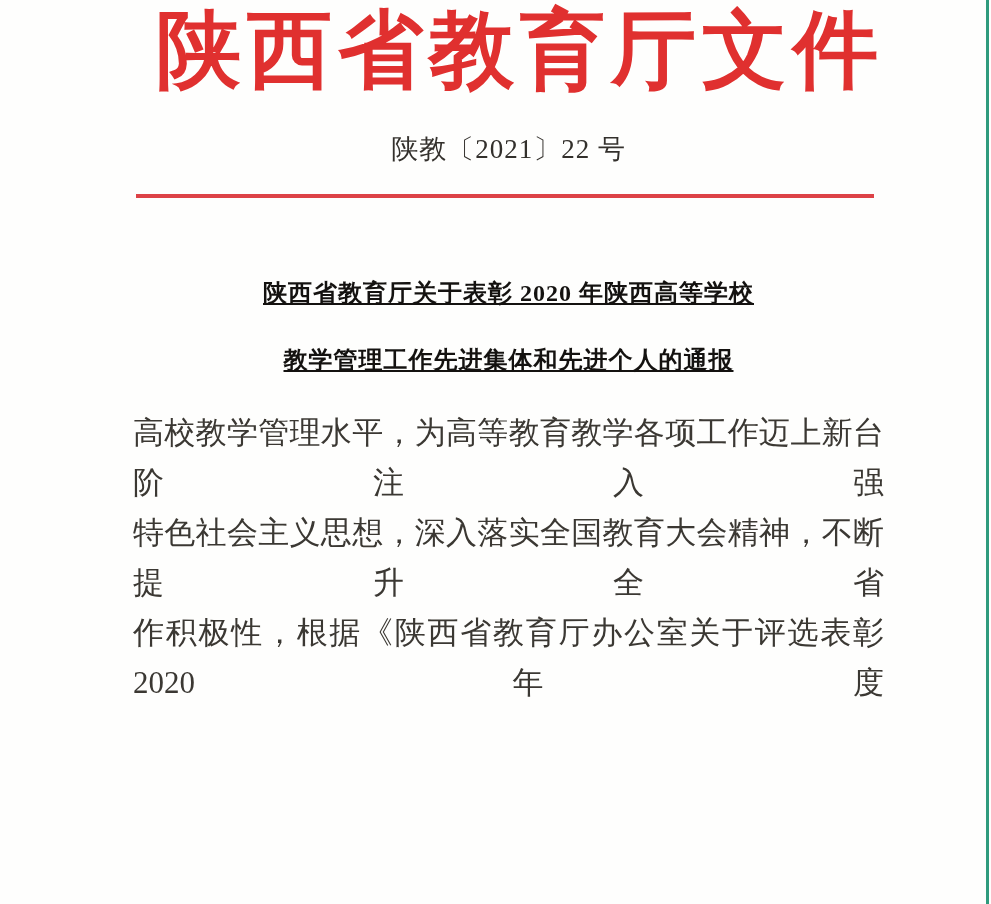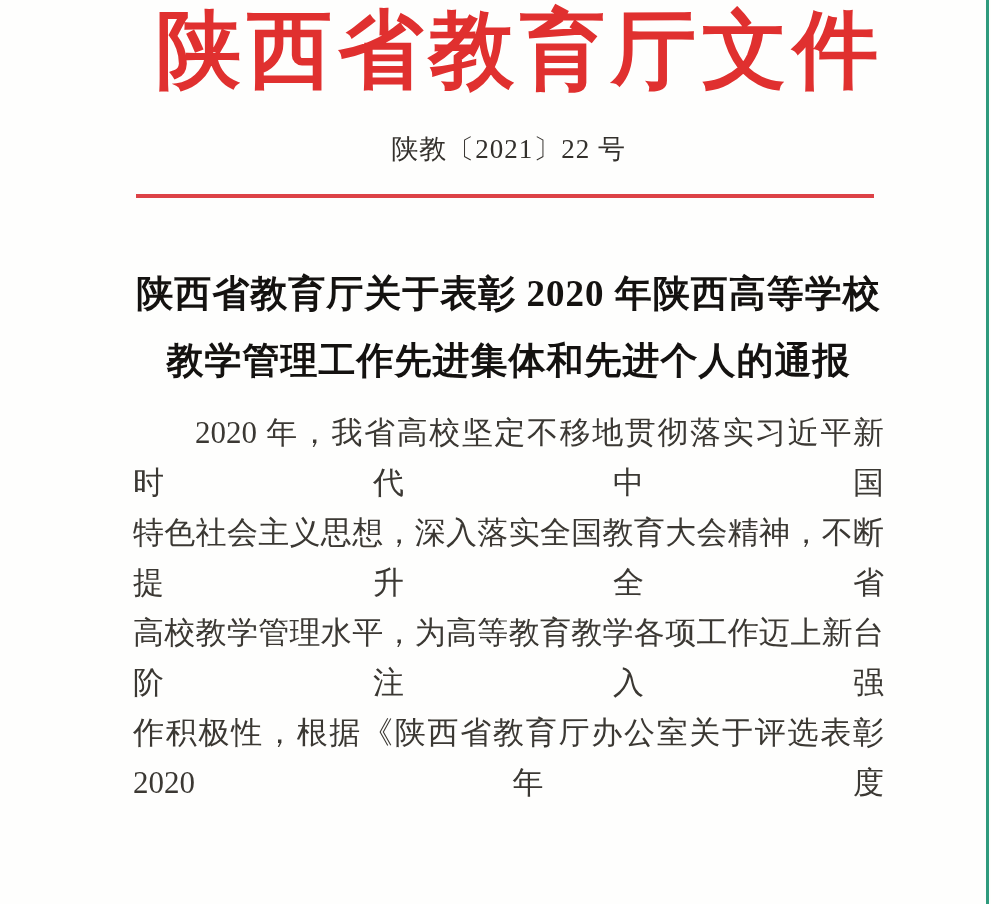--- a/index.html
+++ b/index.html
@@ -61,11 +61,12 @@
   .title {
     margin-top: 62px;
     text-align: center;
-    font-size: 37px;
+    font-size: 24px;
     line-height: 67px;
     font-weight: 700;
     color: #141210;
     letter-spacing: 1px;
+    text-decoration: underline;
   }
   .body-text {
     margin-top: 14px;

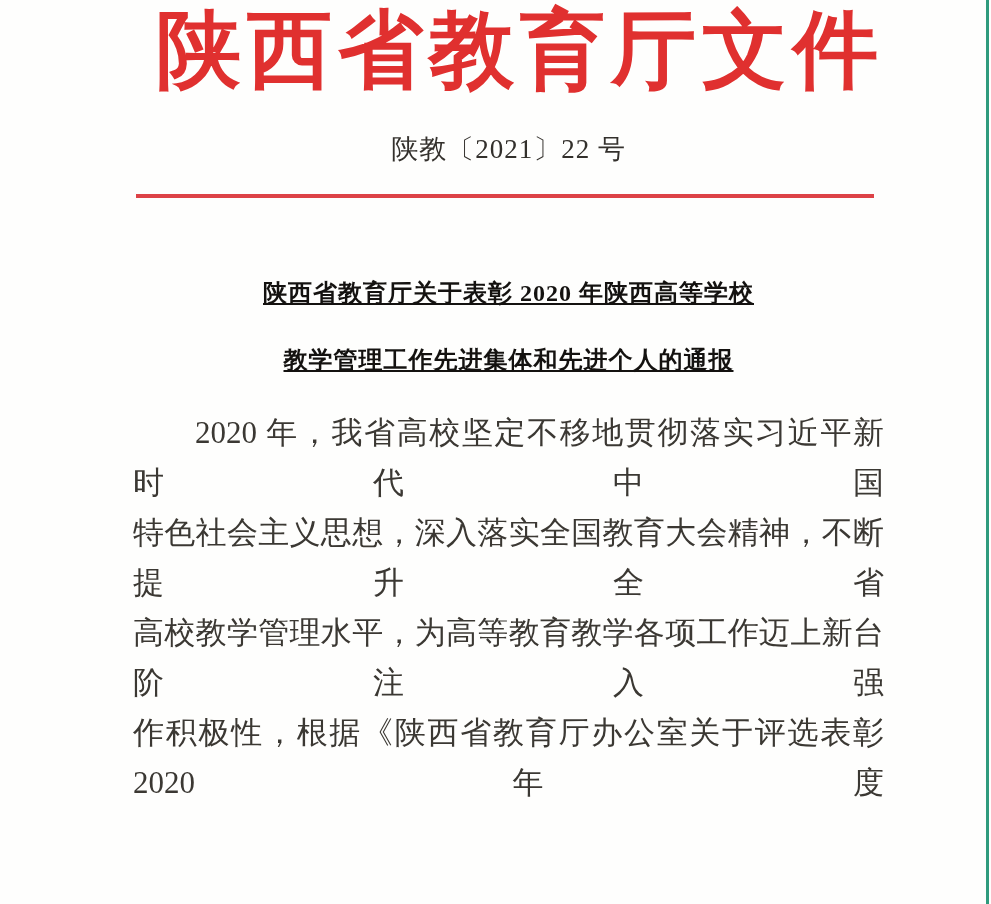--- a/index.html
+++ b/index.html
@@ -104,7 +104,6 @@
     </div>
 
     <div class="body-text">
-      <div class="jline indent">2020 年，我省高校坚定不移地贯彻落实习近平新时代中国</div>
       <div class="jline">特色社会主义思想，深入落实全国教育大会精神，不断提升全省</div>
       <div class="jline">高校教学管理水平，为高等教育教学各项工作迈上新台阶注入强</div>
       <div class="jline">作积极性，根据《陕西省教育厅办公室关于评选表彰 2020 年度</div>

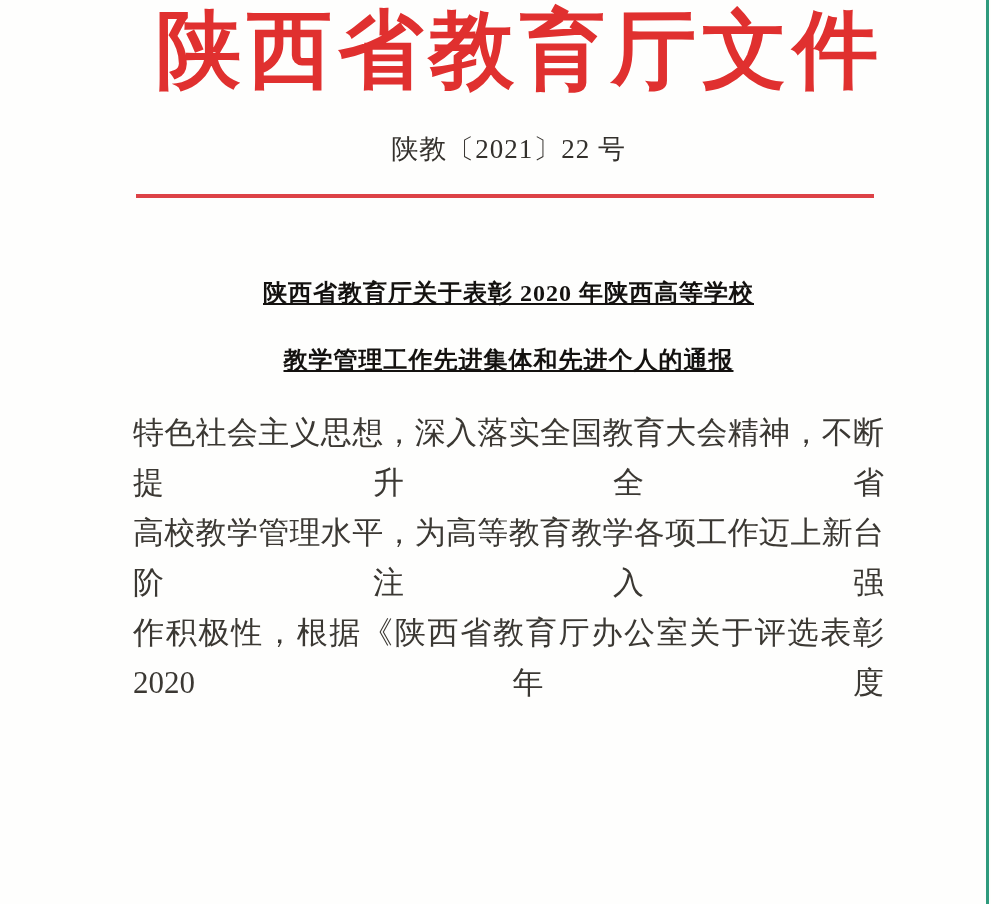--- a/index.html
+++ b/index.html
@@ -104,8 +104,8 @@
     </div>
 
     <div class="body-text">
+      <div class="jline">高校教学管理水平，为高等教育教学各项工作迈上新台阶注入强</div>
       <div class="jline">特色社会主义思想，深入落实全国教育大会精神，不断提升全省</div>
-      <div class="jline">高校教学管理水平，为高等教育教学各项工作迈上新台阶注入强</div>
       <div class="jline">作积极性，根据《陕西省教育厅办公室关于评选表彰 2020 年度</div>
 
     </div>

